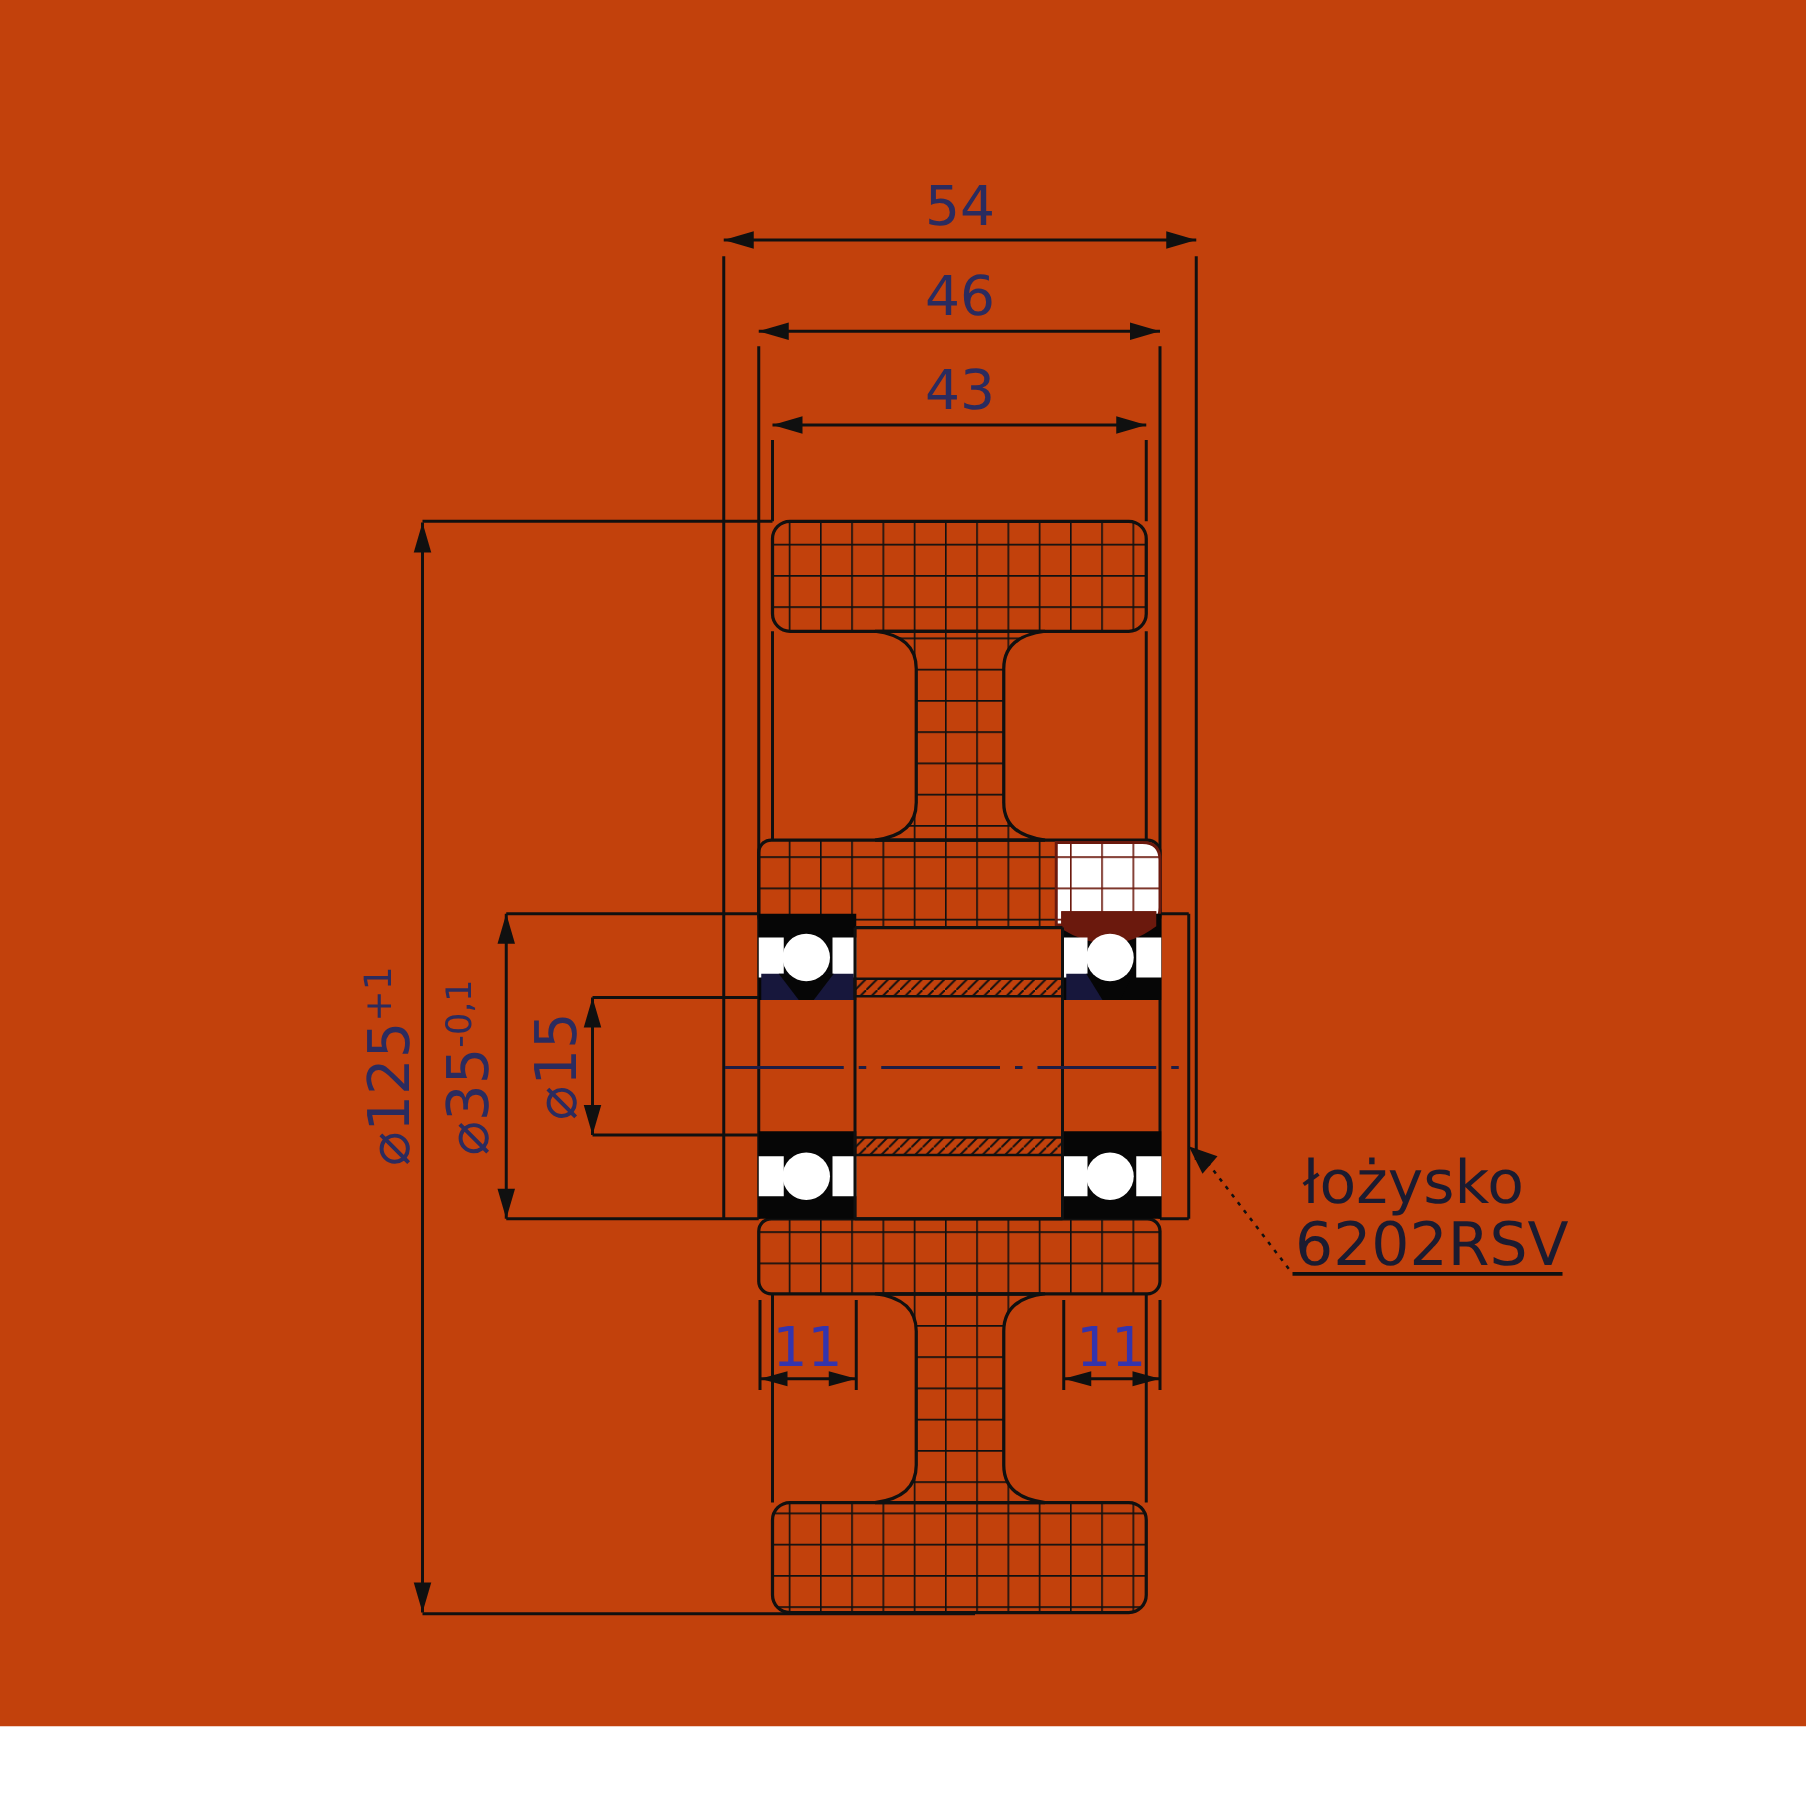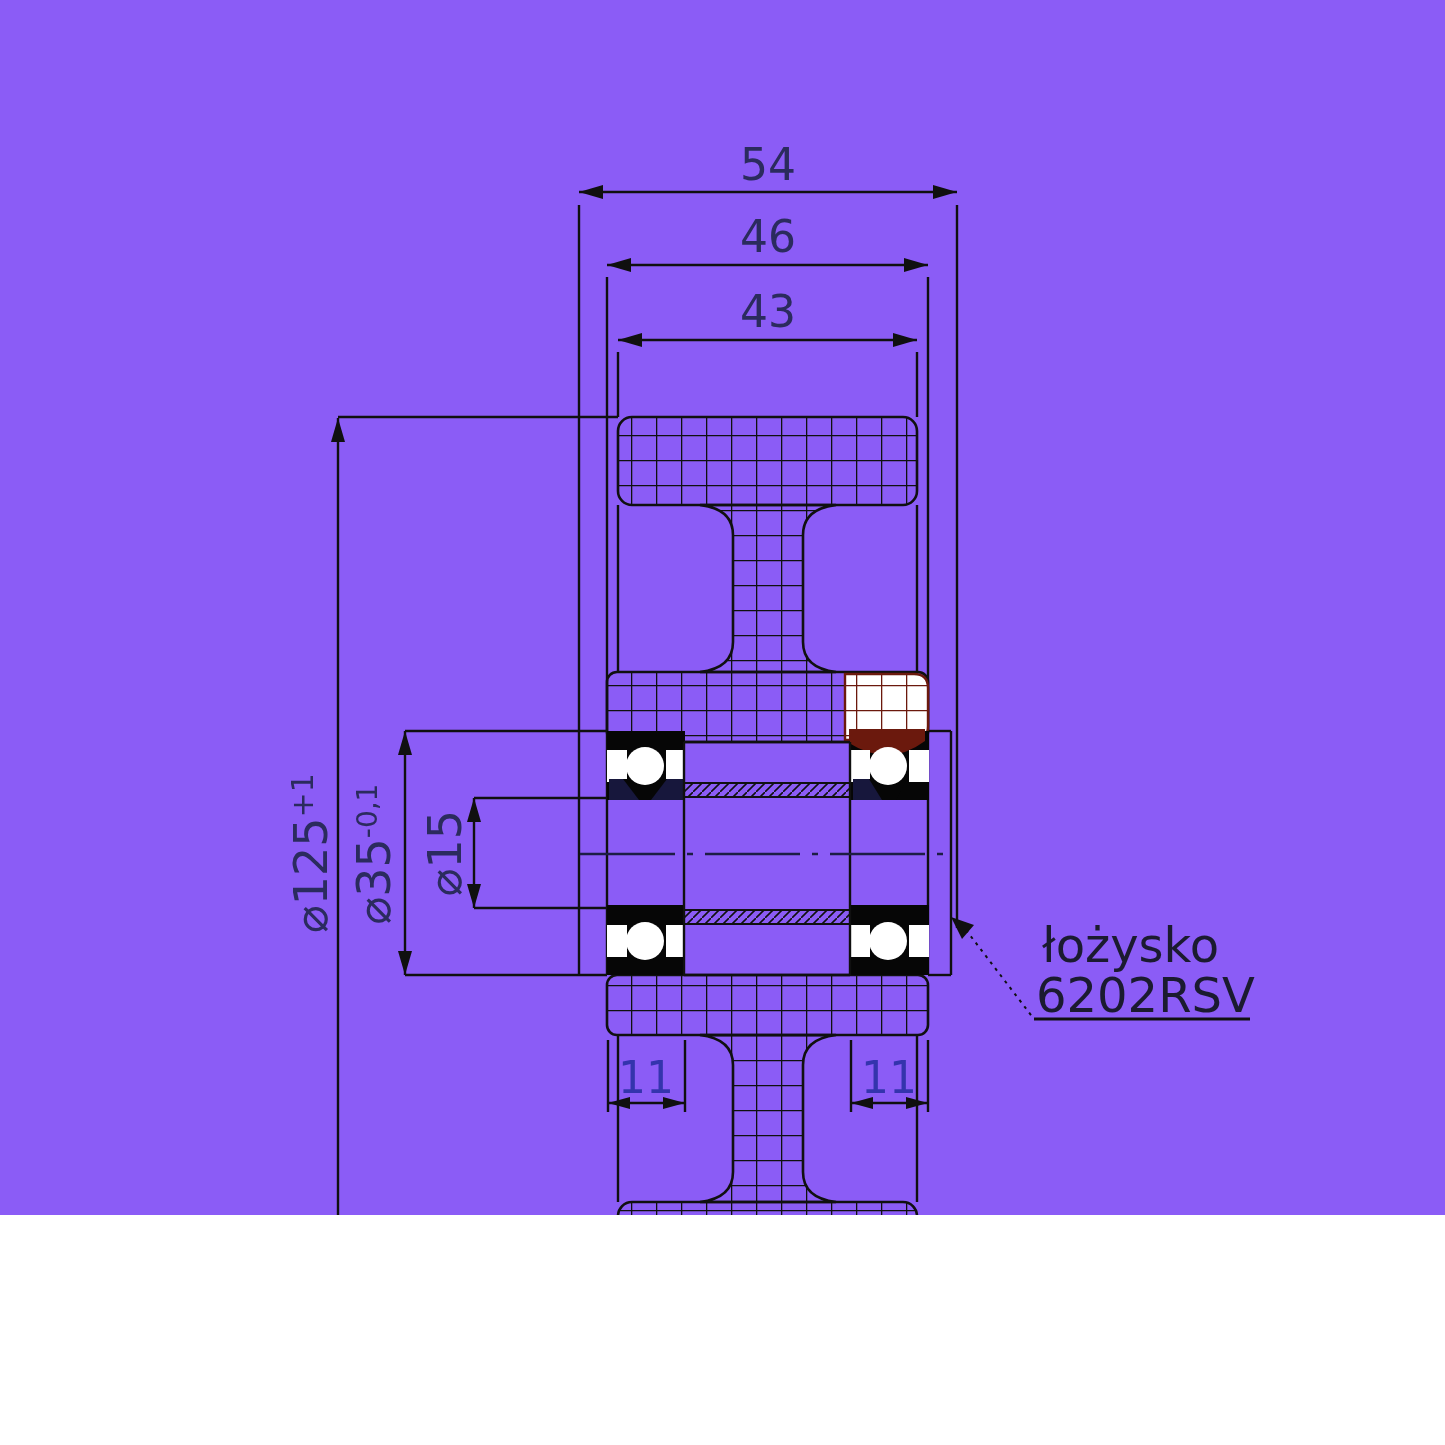--- a/index.html
+++ b/index.html
@@ -13,8 +13,8 @@
   .stage {
     position: relative;
     width: 1445px;
-    height: 1215px;
-    background: #8b5cf6;
+    height: 1381px;
+    background: #c2410c;
     overflow: hidden;
   }
   svg { display: block; }

